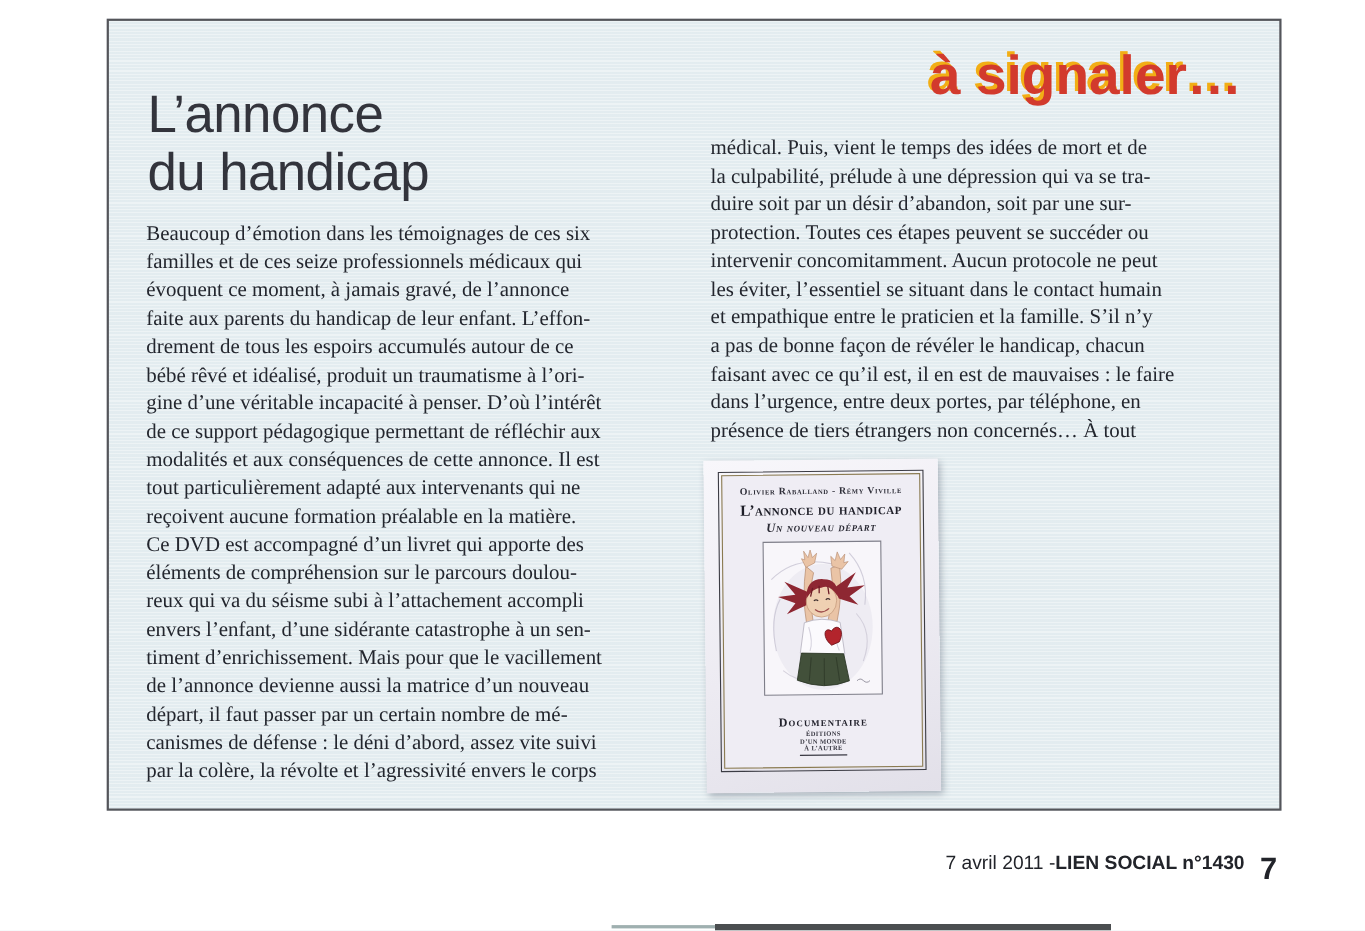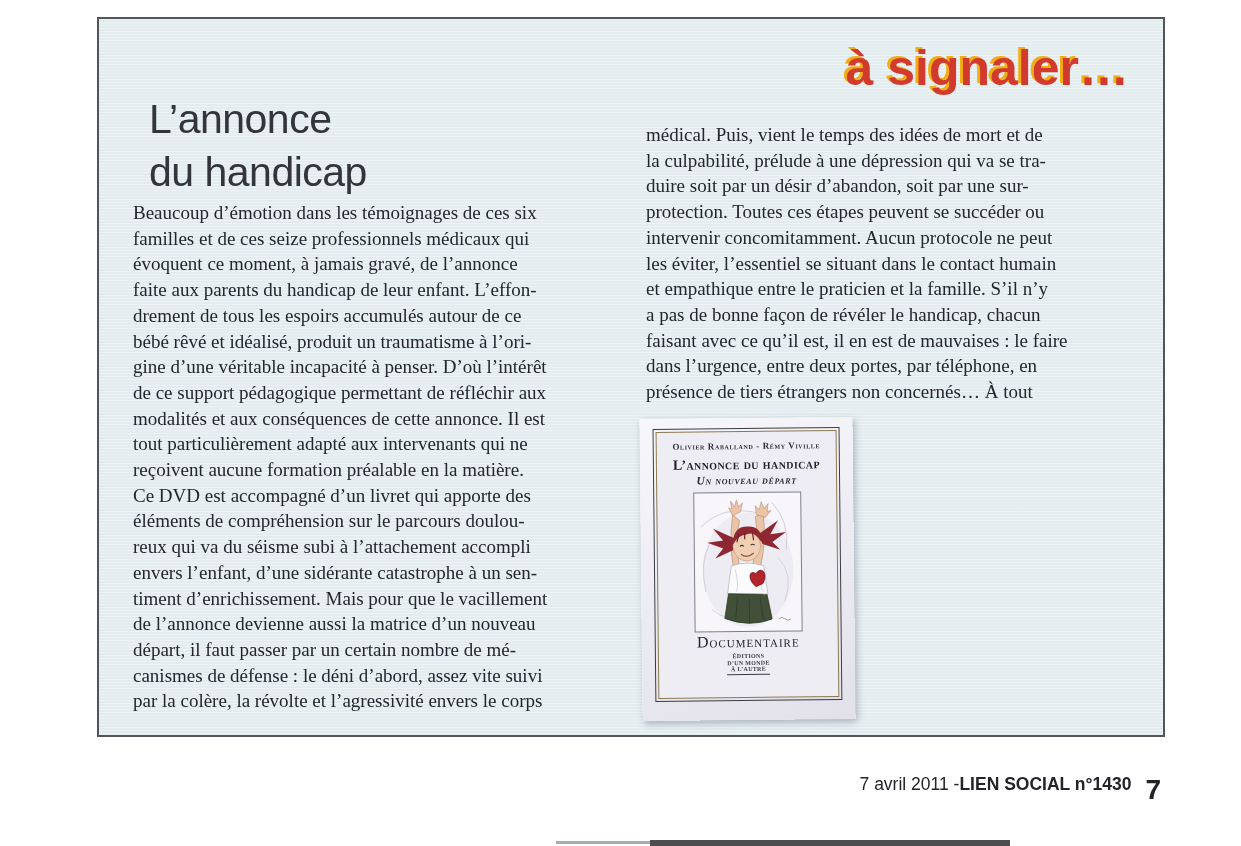--- a/index.html
+++ b/index.html
@@ -18,8 +18,8 @@
     text-shadow:-3px -2px 0 #f2ae15;
   }
   .title{
-    position:absolute;left:34px;top:58px;margin:16px;
-    font-size:41px;line-height:53px;font-weight:400;letter-spacing:-0.5px;
+    position:absolute;left:34px;top:58px;margin:1px;
+    font-size:48px;line-height:53px;font-weight:400;letter-spacing:-0.5px;
     color:#33343c;white-space:pre-line;
   }
   .bodytext{

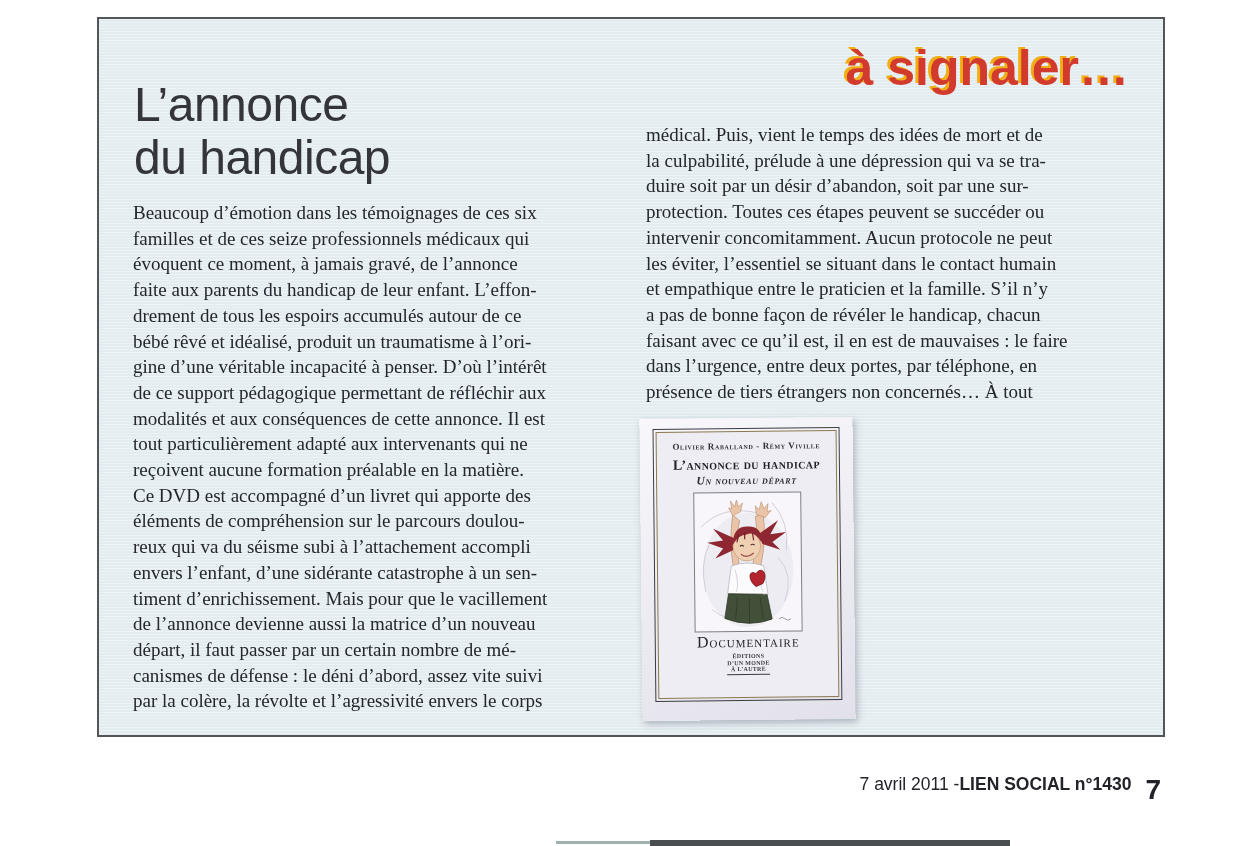--- a/index.html
+++ b/index.html
@@ -52,7 +52,7 @@
     font-variant:small-caps;letter-spacing:.6px;color:#2a2a34;}
   .dvd-illus{margin-top:6px;width:106px;height:138px;border:1px solid #7d7d88;
     background:#f8f6fa;overflow:hidden;}
-  .dvd-genre{margin-top:1px;font-size:16px;font-weight:400;font-variant:small-caps;
+  .dvd-genre{margin-top:19px;font-size:11px;font-weight:700;font-variant:small-caps;
     letter-spacing:1px;color:#22222c;}
   .dvd-publisher{margin-top:2px;font-size:6px;line-height:6.5px;font-weight:700;
     text-transform:uppercase;color:#3a3a44;border-bottom:1px solid #3a3a44;

